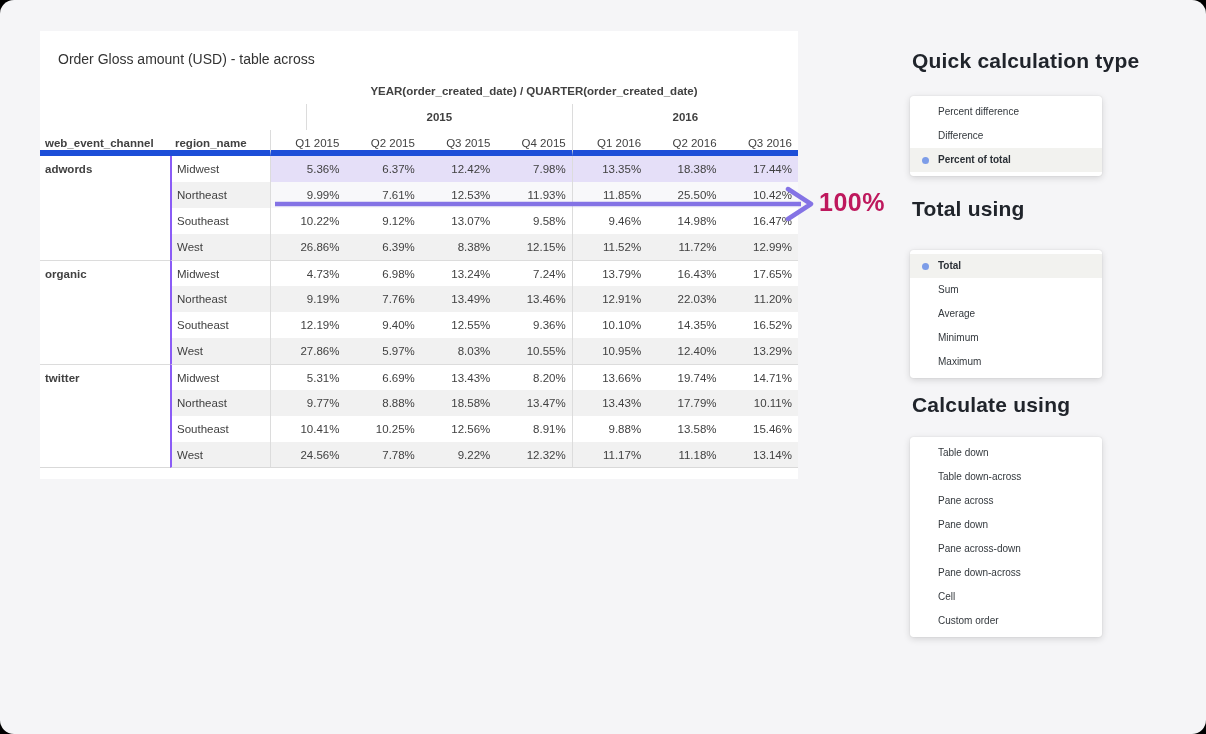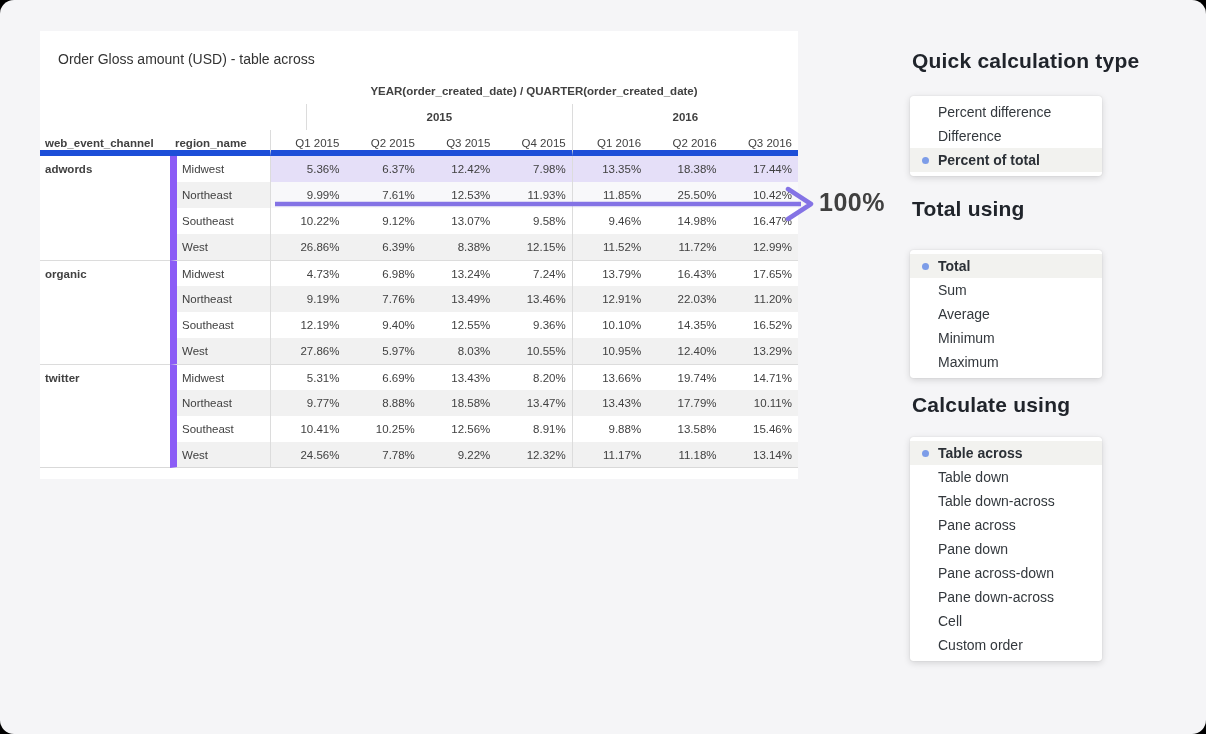--- a/index.html
+++ b/index.html
@@ -39,7 +39,7 @@
   .menu{position:absolute;left:910px;width:192px;background:#ffffff;border-radius:3px;padding:4px 0;
         box-shadow:0 0 1px rgba(0,0,0,.20),0 2px 7px rgba(0,0,0,.14);}
   #menu-quick{top:96px;} #menu-total{top:250px;} #menu-calc{top:437px;}
-  .item{position:relative;height:24px;line-height:24px;padding-left:28px;font-size:14px;color:#33383d;cursor:default;}
+  .item{position:relative;height:24px;line-height:24px;padding-left:28px;font-size:10px;color:#33383d;cursor:default;}
   .item.selected{font-weight:bold;color:#2b3036;background:#f2f2ef;}
   .dot{position:absolute;left:12px;top:9px;width:7px;height:7px;border-radius:50%;}
 </style>

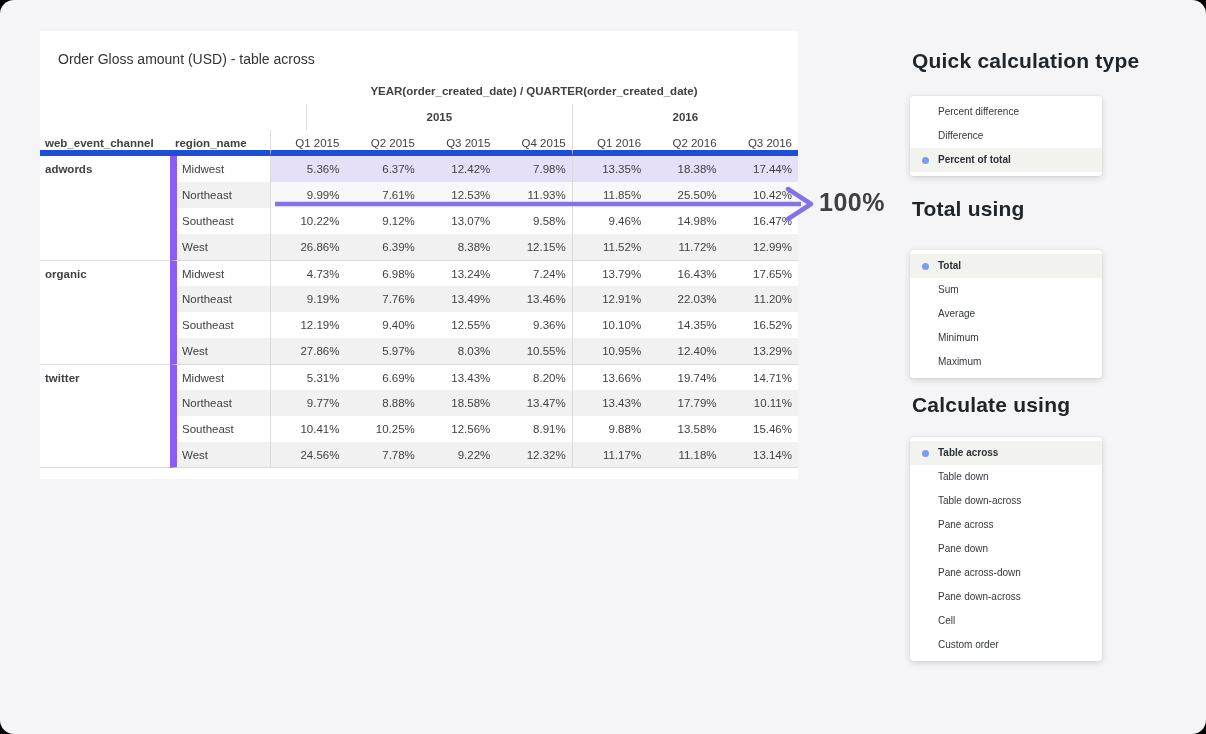--- a/index.html
+++ b/index.html
@@ -20,7 +20,7 @@
   .hdrline{border-bottom:6px solid #1d4ed8;}
   .vline{border-left:1px solid #dcdcdc;}
   .chan{font-weight:bold;color:#353535;padding-left:5px;background:#fff;}
-  .region{padding-left:5px;color:#3f3f3f;border-left:7px solid #8b5cf6;}
+  .region{padding-left:5px;color:#3f3f3f;border-left:2px solid #8b5cf6;}
   .num{text-align:right;padding-right:6px;}
   .stripe{background:#f1f1f1;}
   .hl{background:#e5dff8;}

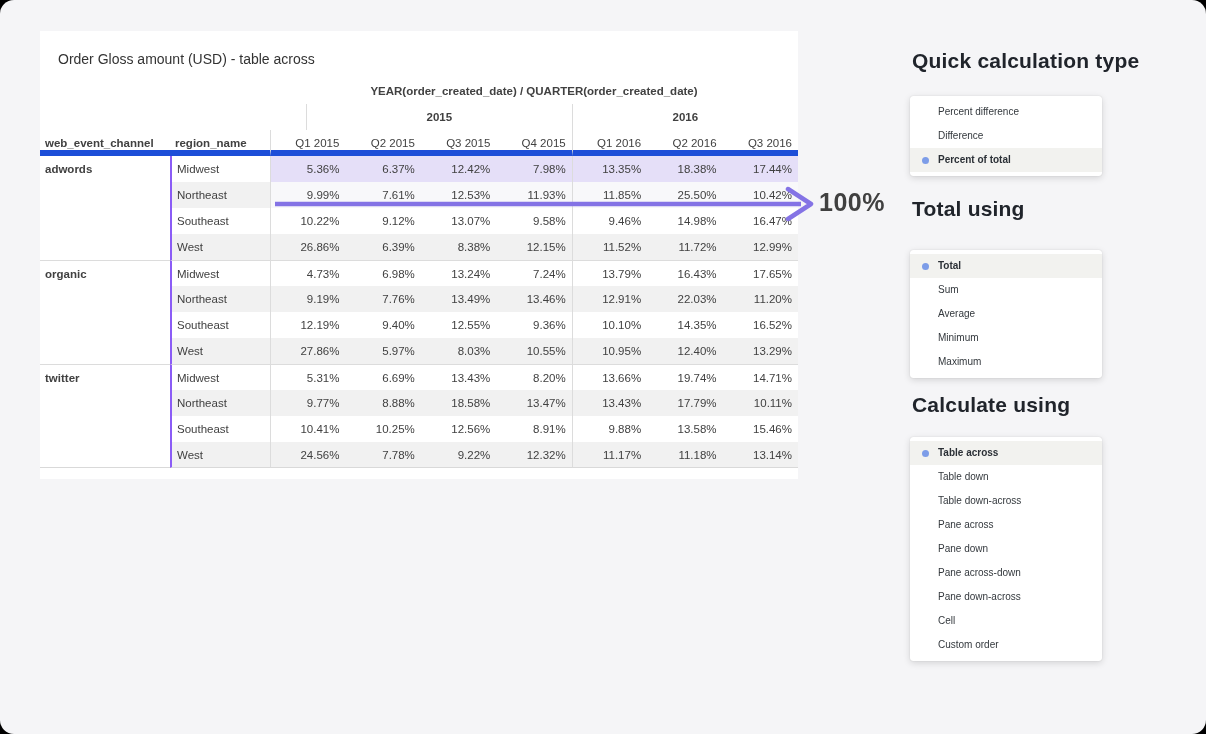--- a/index.html
+++ b/index.html
@@ -169,7 +169,7 @@
     <line id="arrow-line" x1="2" y1="18" x2="528" y2="18" stroke-width="4.5" stroke="#8473e5"></line>
     <polyline id="arrow-head" points="515,3 538,18 515,33" fill="none" stroke-width="4.5" stroke-linecap="round" stroke-linejoin="round" stroke="#8473e5"></polyline>
   </svg>
-  <div class="arrow-label" style="color: #404040;">100%</div>
+  <div class="arrow-label" style="color: #be185d;">100%</div>
 
   <h2 class="side-title" id="title-quick">Quick calculation type</h2>
   <div class="menu" id="menu-quick">

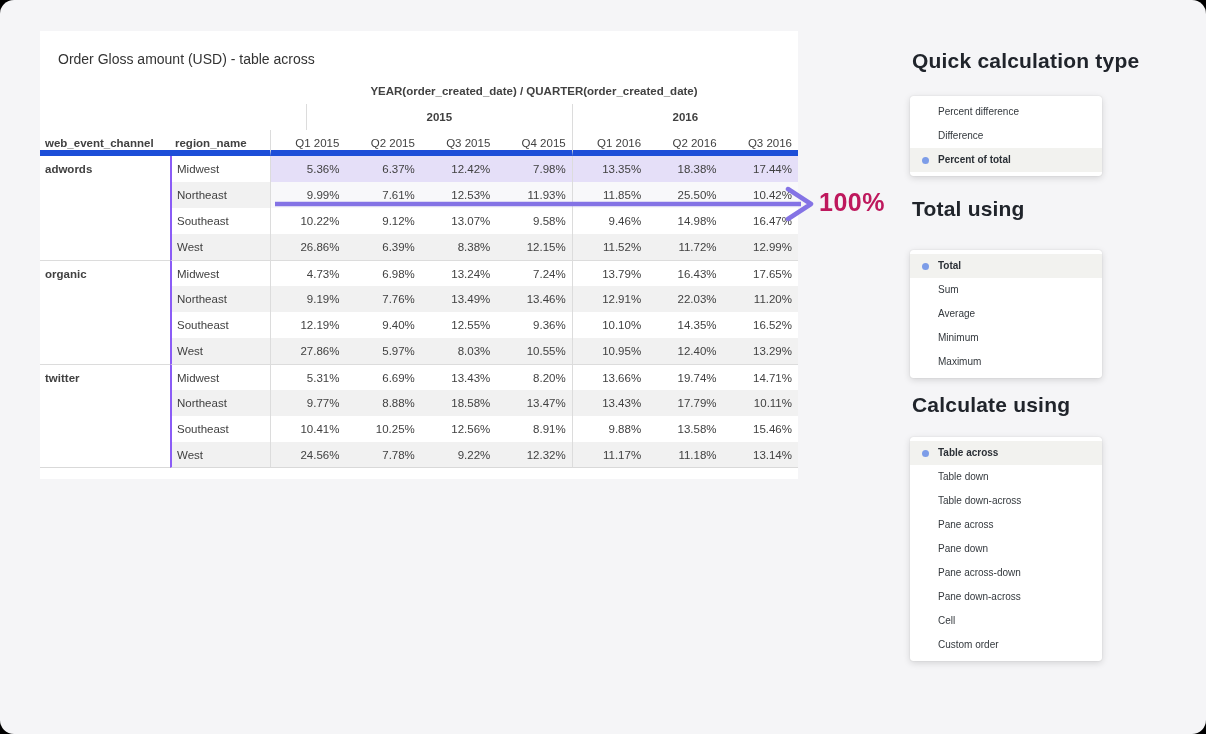--- a/index.html
+++ b/index.html
@@ -189,7 +189,6 @@
 
   <h2 class="side-title" id="title-calc">Calculate using</h2>
   <div class="menu" id="menu-calc">
-      <div class="item selected"><span class="dot" style="background: rgb(125, 157, 232);"></span><span>Table across</span></div>
       <div class="item"><span>Table down</span></div>
       <div class="item"><span>Table down-across</span></div>
       <div class="item"><span>Pane across</span></div>

